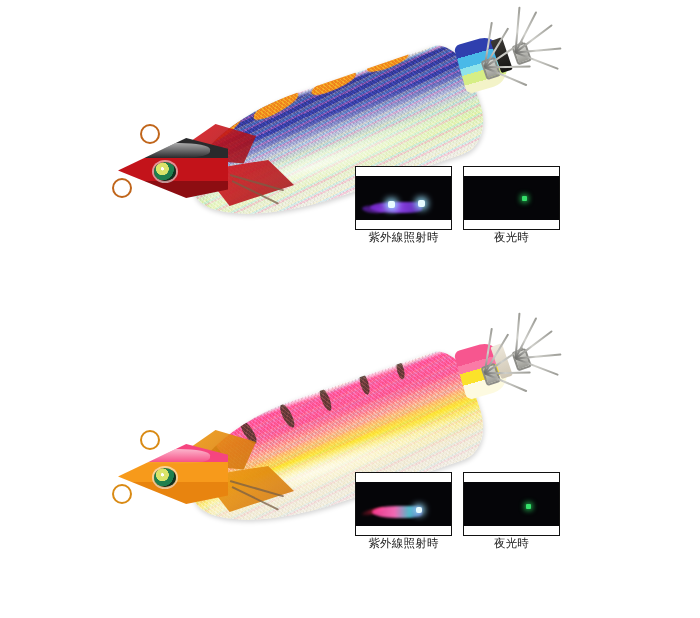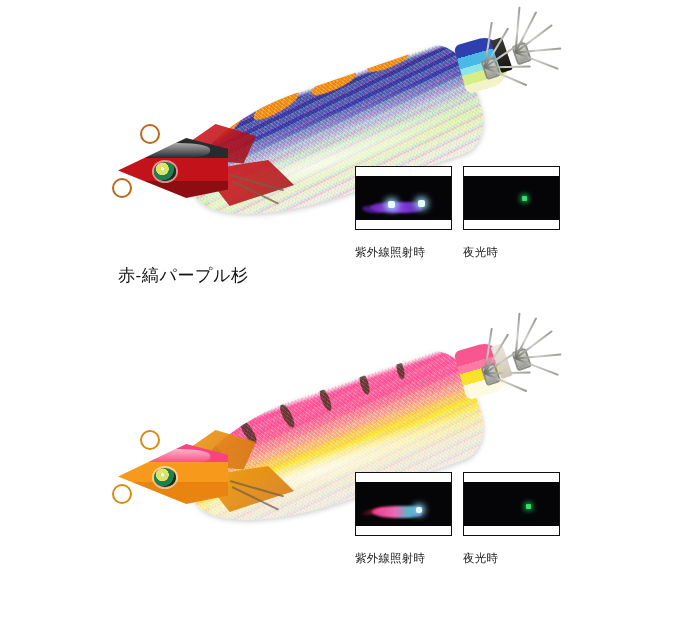--- a/index.html
+++ b/index.html
@@ -187,7 +187,7 @@
     background:#35e06a;box-shadow:0 0 5px 2px rgba(40,210,90,.65);
   }
   .caption{
-    margin-top:15px;font-size:11.5px;color:#1a1a1a;
+    margin-top:0;text-align:center;font-size:11.5px;color:#1a1a1a;
     letter-spacing:.2px;white-space:nowrap;
   }
 

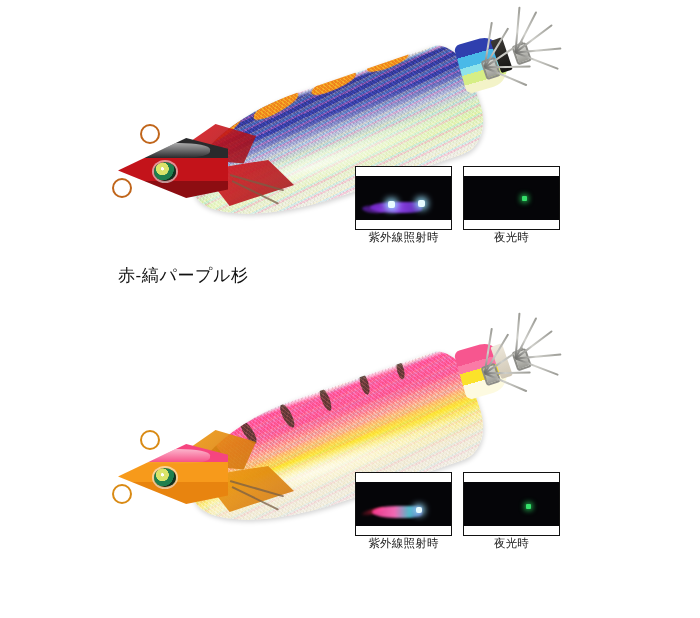--- a/index.html
+++ b/index.html
@@ -278,7 +278,6 @@
       </div>
     </div>
 
-    <div class="product-name" id="name-1">赤-縞パープル杉</div>
   </div>
 
   <div class="product" id="product-2">

